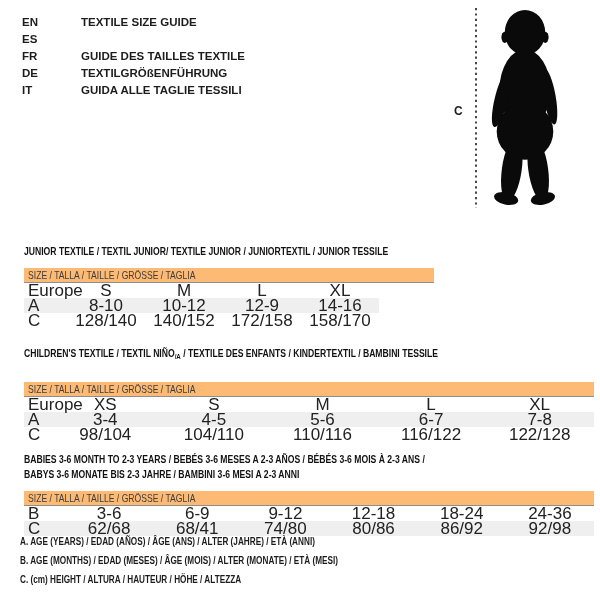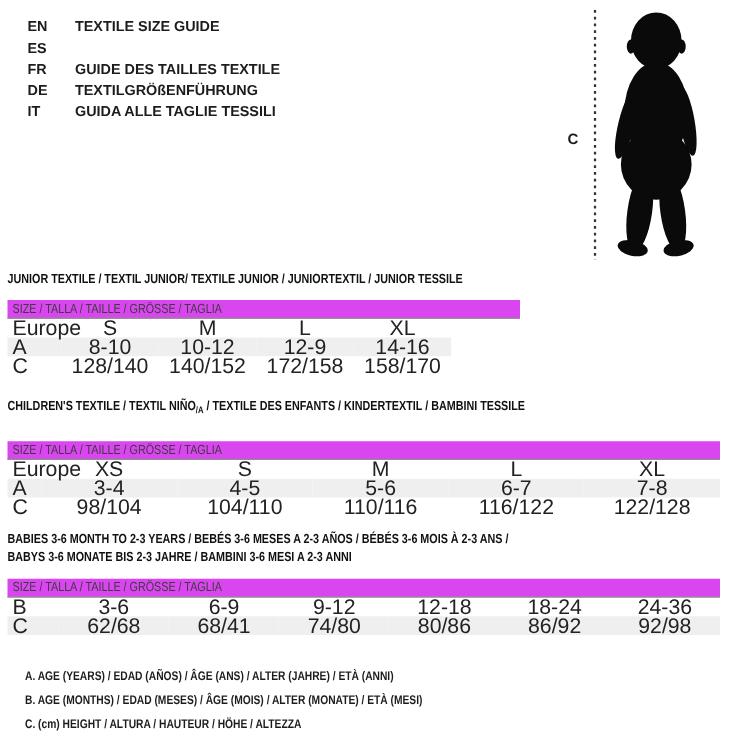--- a/index.html
+++ b/index.html
@@ -9,7 +9,7 @@
   }
   
   .langs{position:absolute;left:22px;top:14px;font-size:11.5px;font-weight:bold;line-height:16.9px;}
-  .lang-row{display:grid;grid-template-columns:38px 1fr;white-space:nowrap;}
+  .lang-row{display:grid;grid-template-columns:38px 1fr;white-space:nowrap;gap:21px;}
   
   .fig-line{position:absolute;left:474px;top:8px;}
   .fig-c{position:absolute;left:454px;top:104px;font-size:12px;font-weight:bold;}

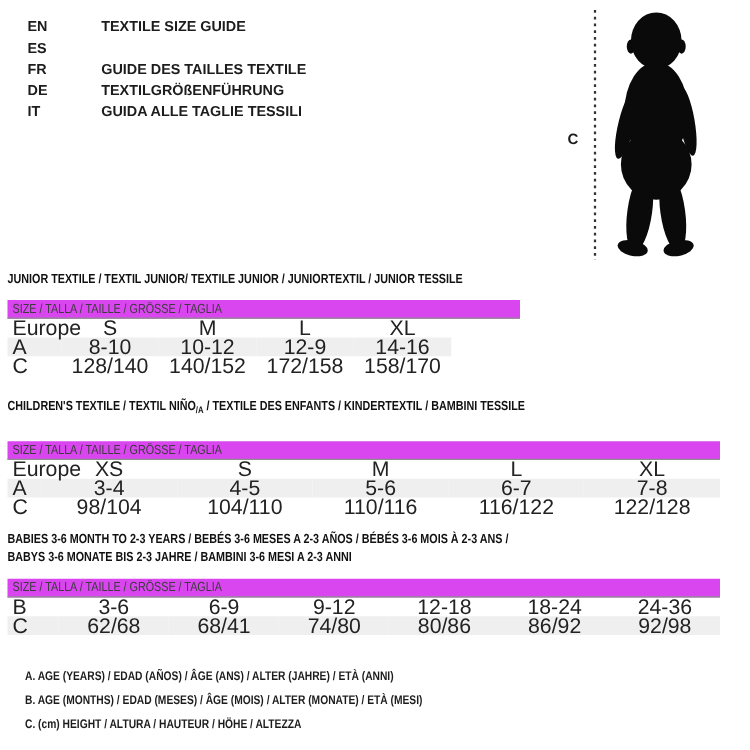--- a/index.html
+++ b/index.html
@@ -17,7 +17,7 @@
   
   .cond{display:inline-block;transform:scaleX(0.82);transform-origin:0 50%;white-space:nowrap;}
   
-  .tblblock{position:absolute;left:6px;}
+  .tblblock{position:absolute;left:24px;margin-top:28px;}
   .tbl-title{font-size:10.5px;font-weight:bold;line-height:12px;white-space:nowrap;color:#111;}
   .tbl-title .sub{font-size:7.5px;position:relative;top:2px;}
   .size-bar{background:#d946ef;border-bottom:1px solid #8e8e8e;height:15px;line-height:15px;

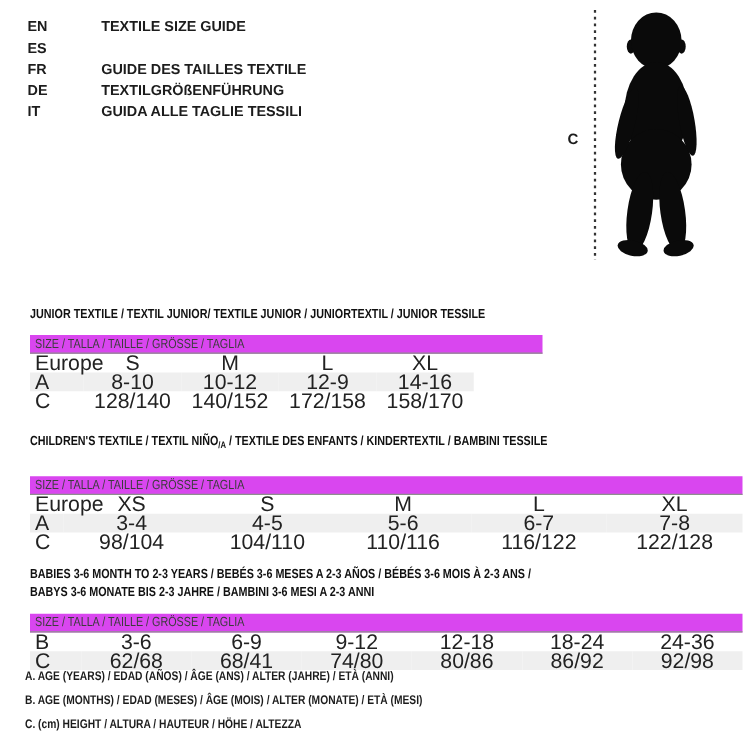--- a/index.html
+++ b/index.html
@@ -20,7 +20,7 @@
   .tblblock{position:absolute;left:24px;margin-top:28px;}
   .tbl-title{font-size:10.5px;font-weight:bold;line-height:12px;white-space:nowrap;color:#111;}
   .tbl-title .sub{font-size:7.5px;position:relative;top:2px;}
-  .size-bar{background:#d946ef;border-bottom:1px solid #8e8e8e;height:15px;line-height:15px;
+  .size-bar{background:#fdba74;border-bottom:1px solid #8e8e8e;height:15px;line-height:15px;
     padding-left:4px;box-sizing:border-box;font-size:10.5px;color:#3c3c3c;}
   table.size{border-collapse:collapse;table-layout:fixed;font-size:17px;color:#222;}
   table.size td{height:15px;line-height:15px;padding:0;text-align:center;white-space:nowrap;overflow:visible;}

